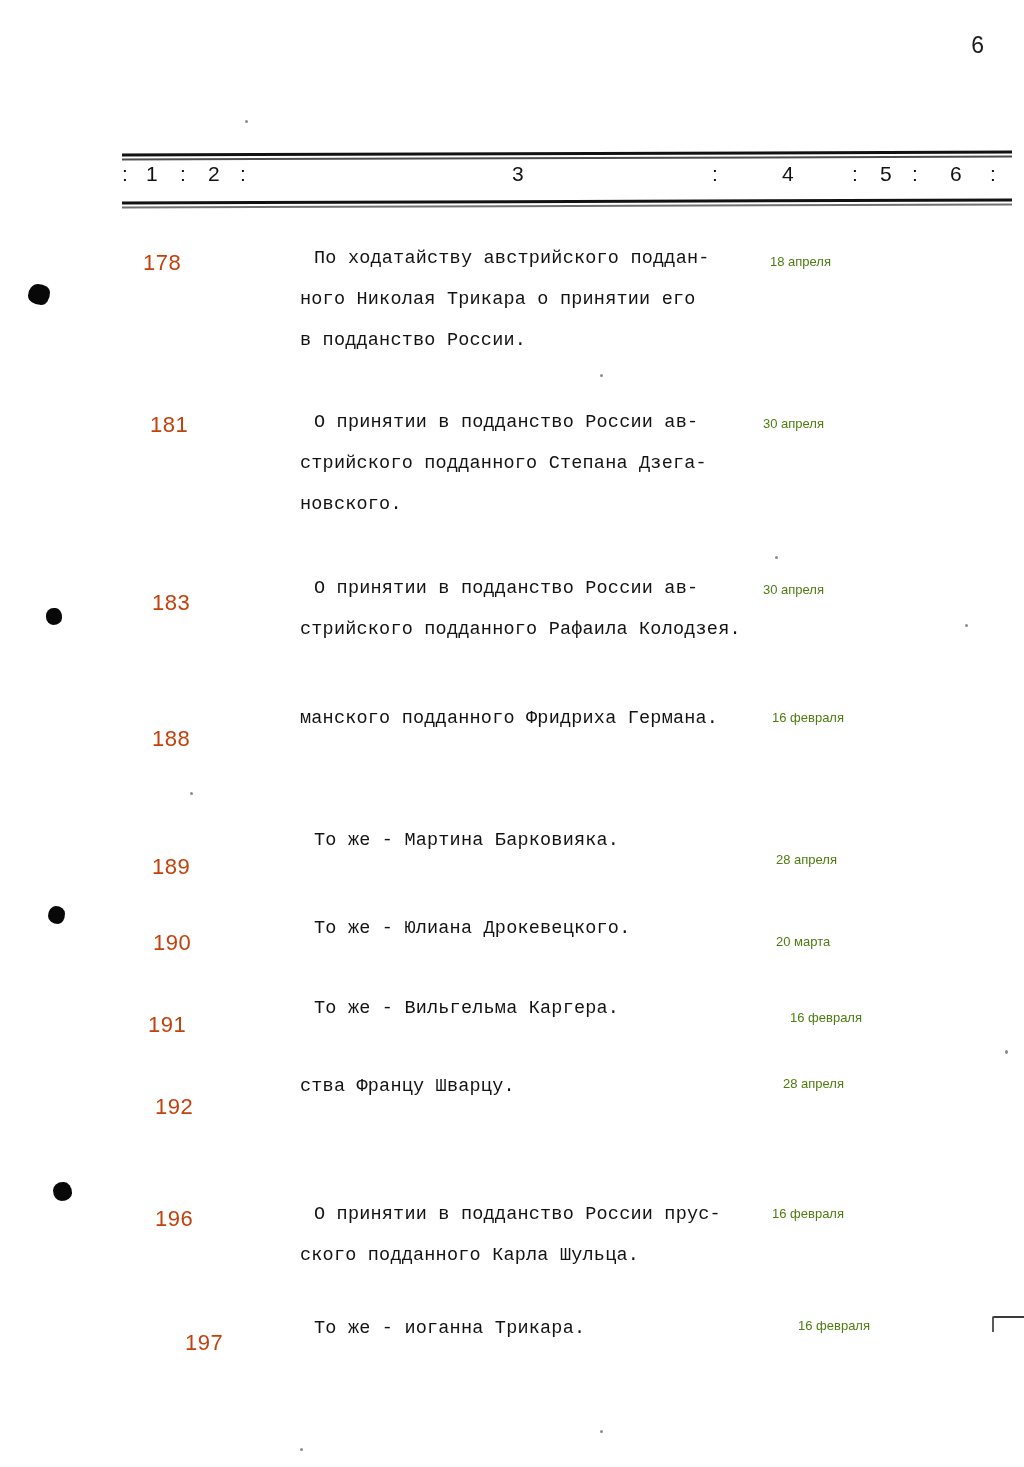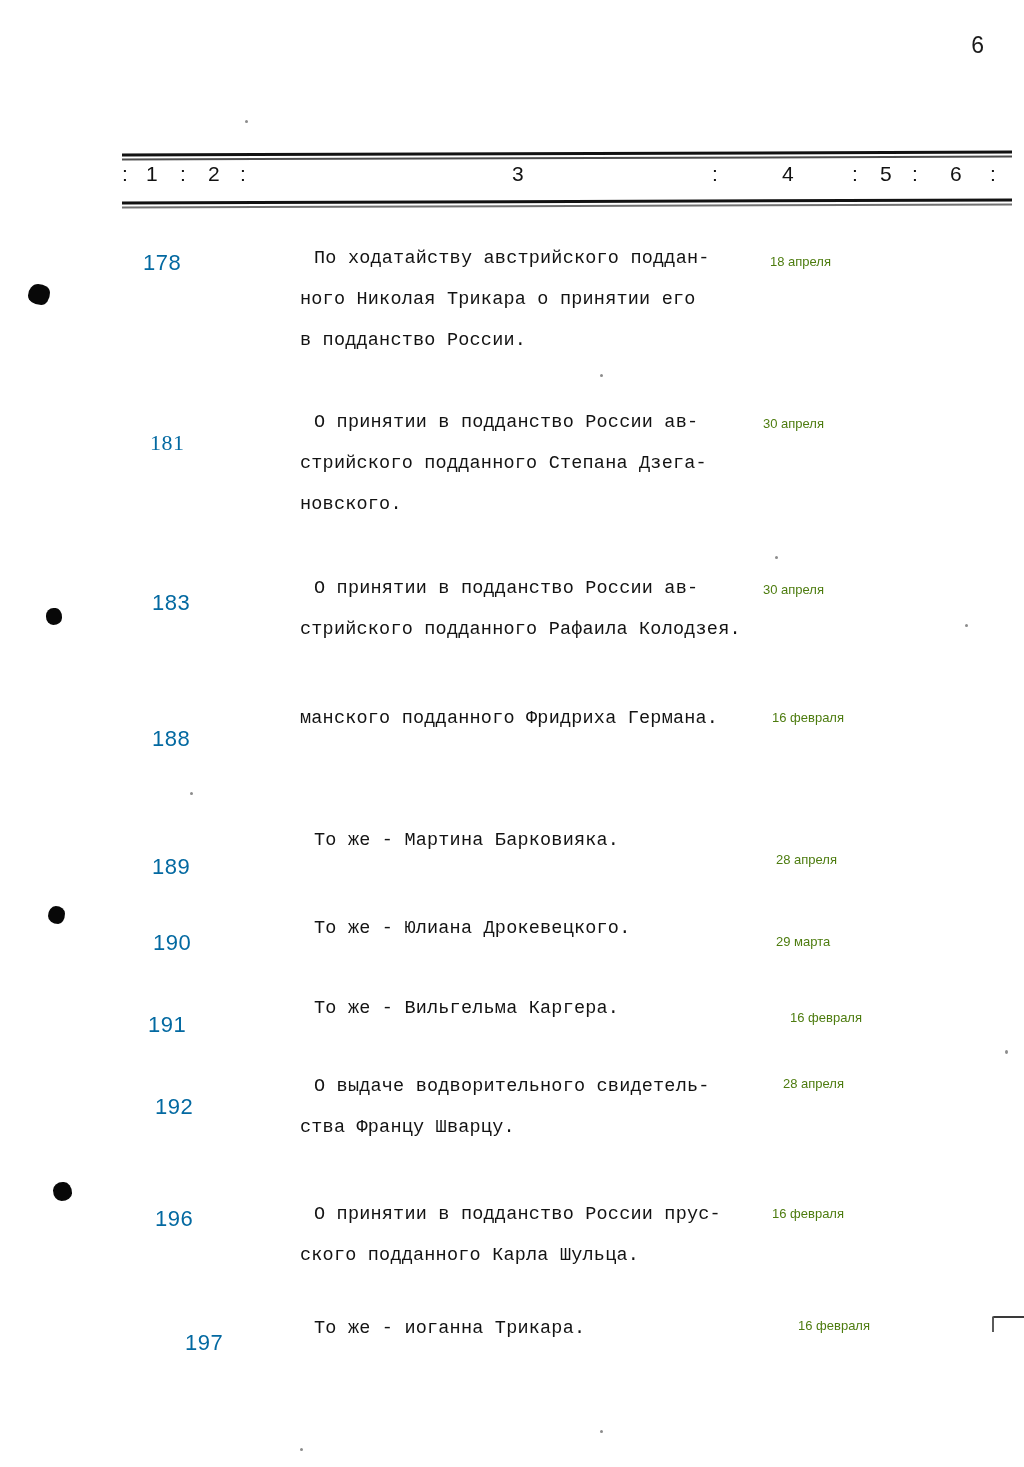--- a/index.html
+++ b/index.html
@@ -83,7 +83,7 @@
     position: absolute;
     font-family: "Liberation Sans", sans-serif;
     font-size: 22px;
-    color: #0369a1;
+    color: #c2410c;
     letter-spacing: .5px;
     white-space: nowrap;
   }

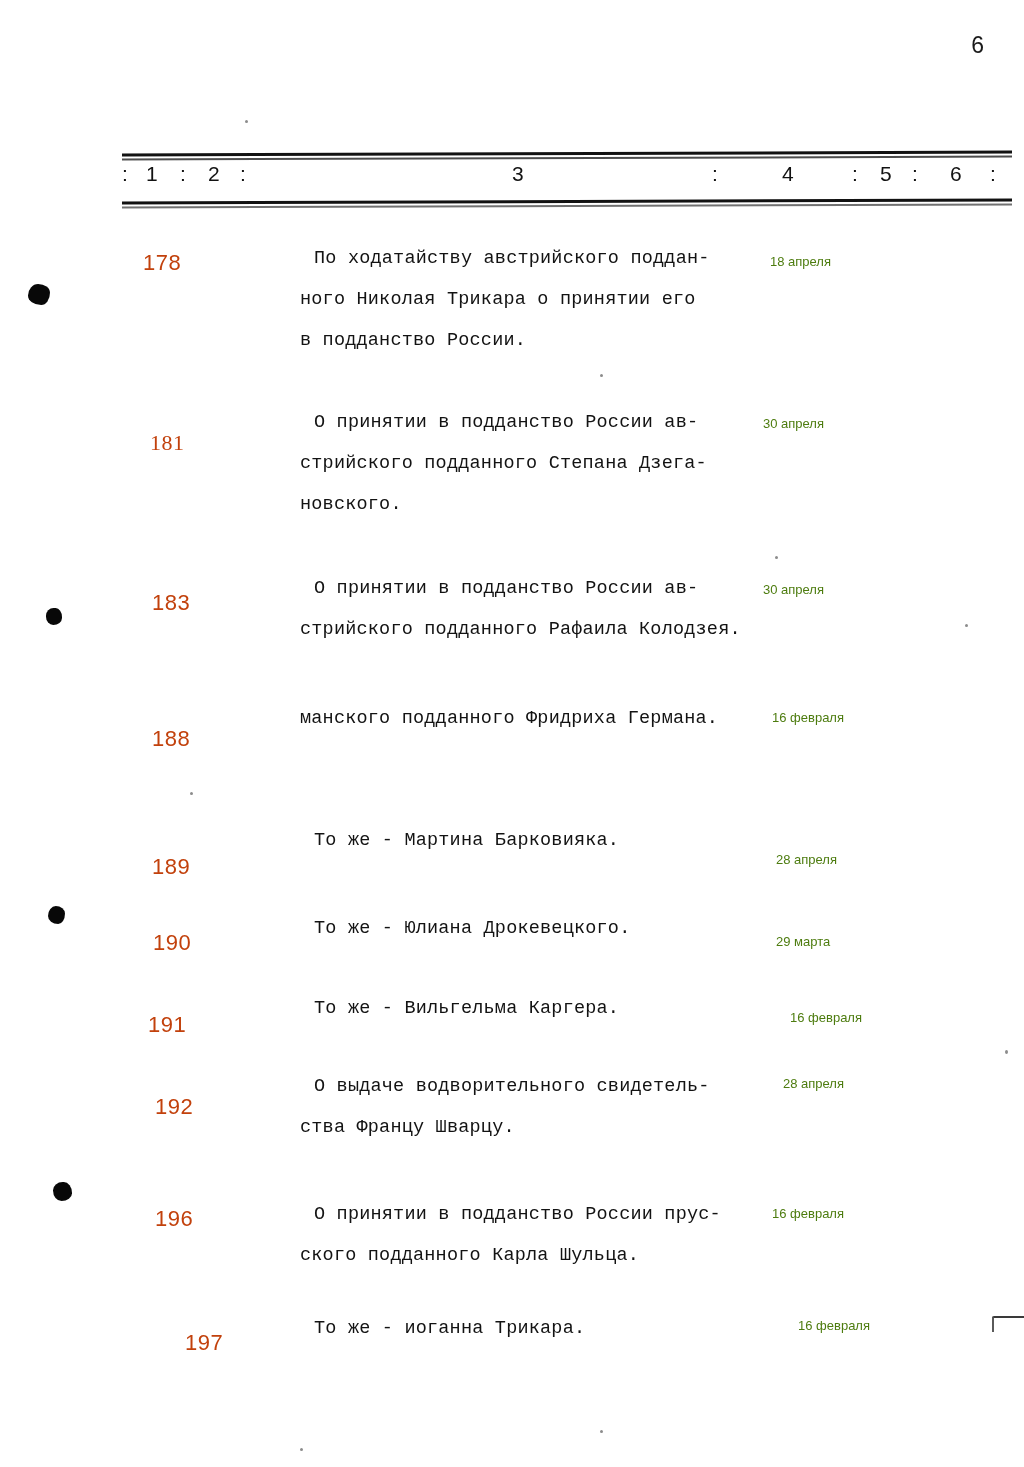--- a/index.html
+++ b/index.html
@@ -167,7 +167,7 @@
         <div class="entry-date" style="left: 770px; top: 16px;">18 апреля</div>
       </div>
       <div class="entry" style="top: 402px;">
-        <div class="entry-number" style="left: 150px; top: 28px; font-family: Liberation Serif, serif;">181</div>
+        <div class="entry-number" style="left: 150px; top: 10px;">181</div>
         <div class="entry-body">
           <div class="entry-line indent">О принятии в подданство России ав-</div>
           <div class="entry-line">стрийского подданного Степана Дзега-</div>

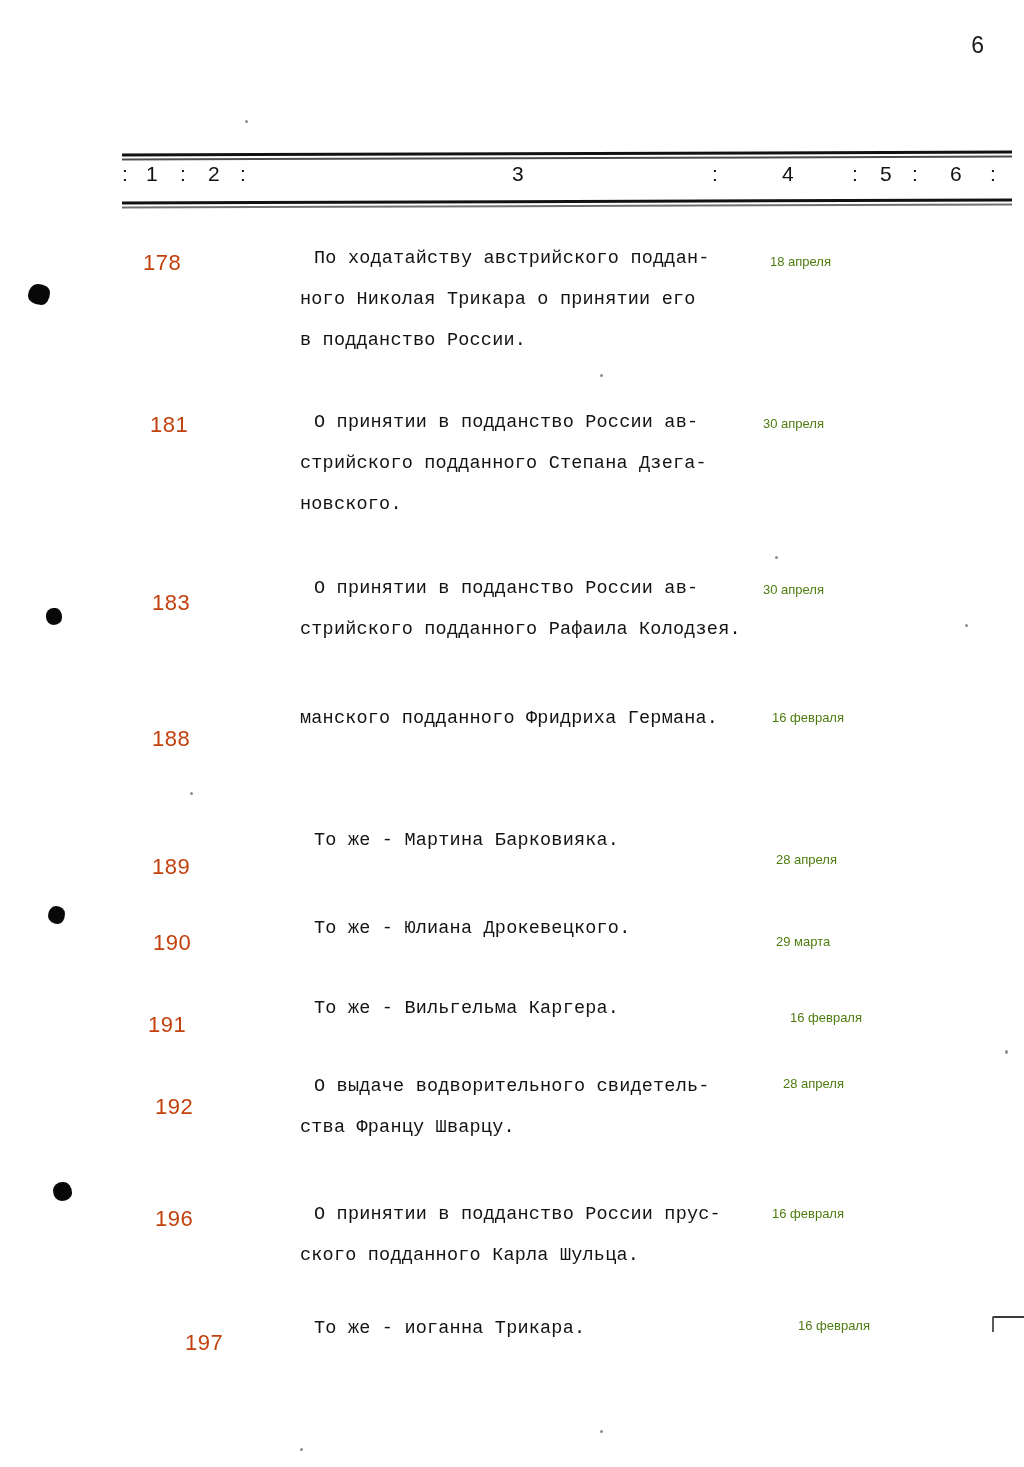--- a/index.html
+++ b/index.html
@@ -202,7 +202,7 @@
         <div class="entry-body">
           <div class="entry-line indent">То же - Юлиана Дрокевецкого.</div>
         </div>
-        <div class="entry-date" style="left: 776px; top: 26px;">29 марта</div>
+        <div class="entry-date" style="left: 776px; top: 26px;">20 марта</div>
       </div>
       <div class="entry" style="top: 988px;">
         <div class="entry-number" style="left: 148px; top: 24px;">191</div>

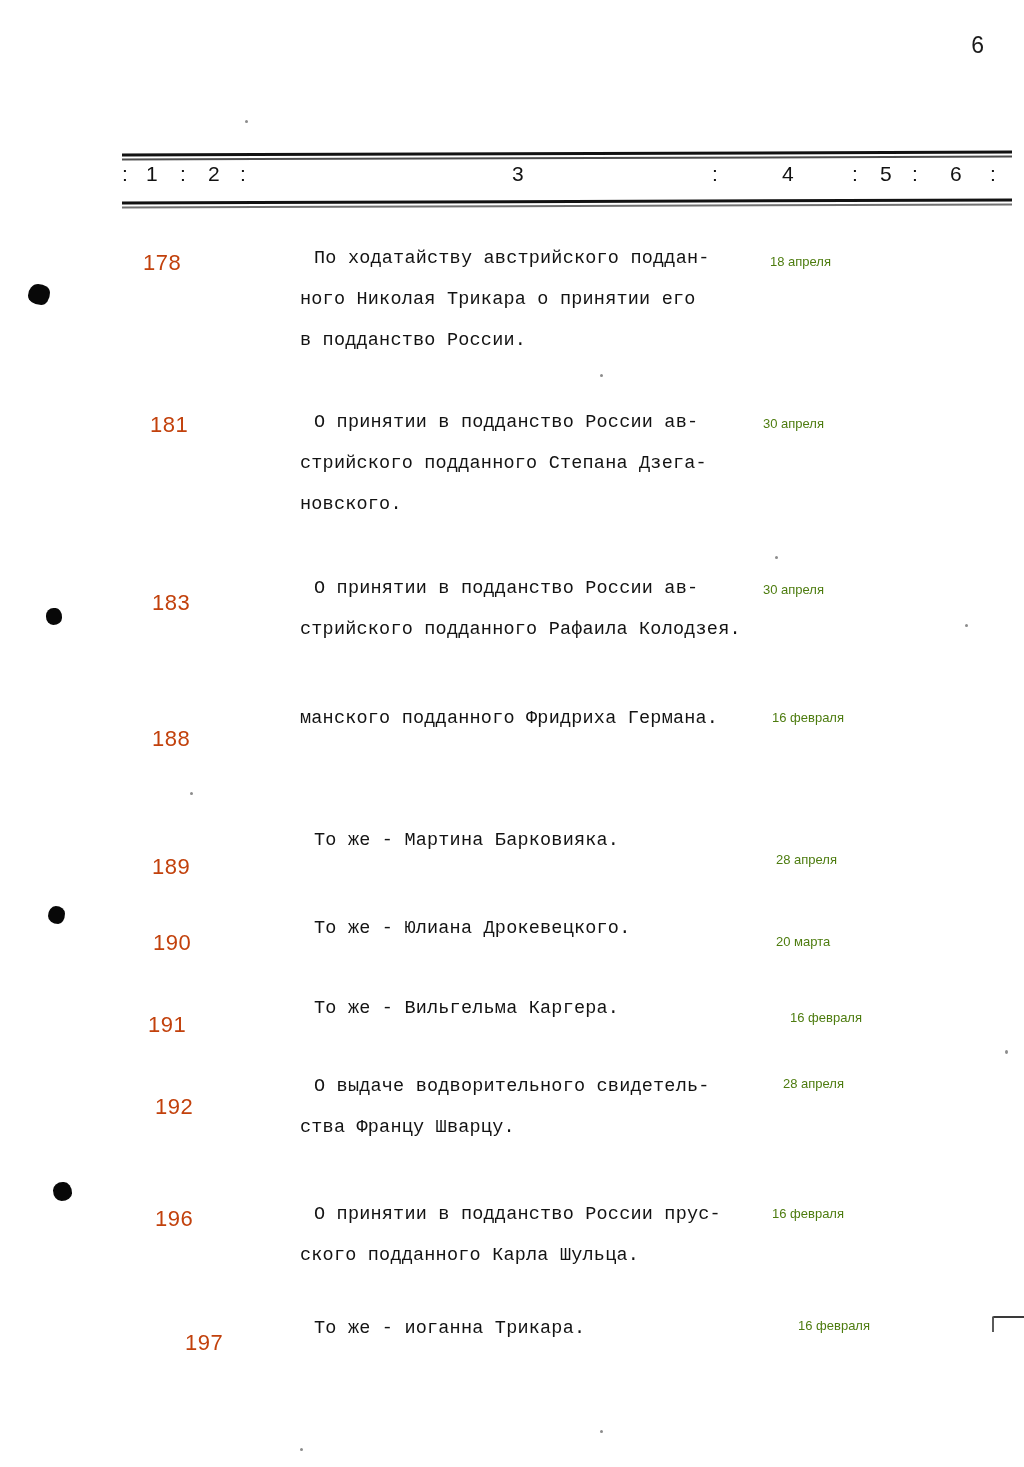--- a/index.html
+++ b/index.html
@@ -214,7 +214,6 @@
       <div class="entry" style="top: 1066px;">
         <div class="entry-number" style="left: 155px; top: 28px;">192</div>
         <div class="entry-body">
-          <div class="entry-line indent">О выдаче водворительного свидетель-</div>
           <div class="entry-line">ства Францу Шварцу.</div>
         </div>
         <div class="entry-date" style="left: 783px; top: 10px;">28 апреля</div>

